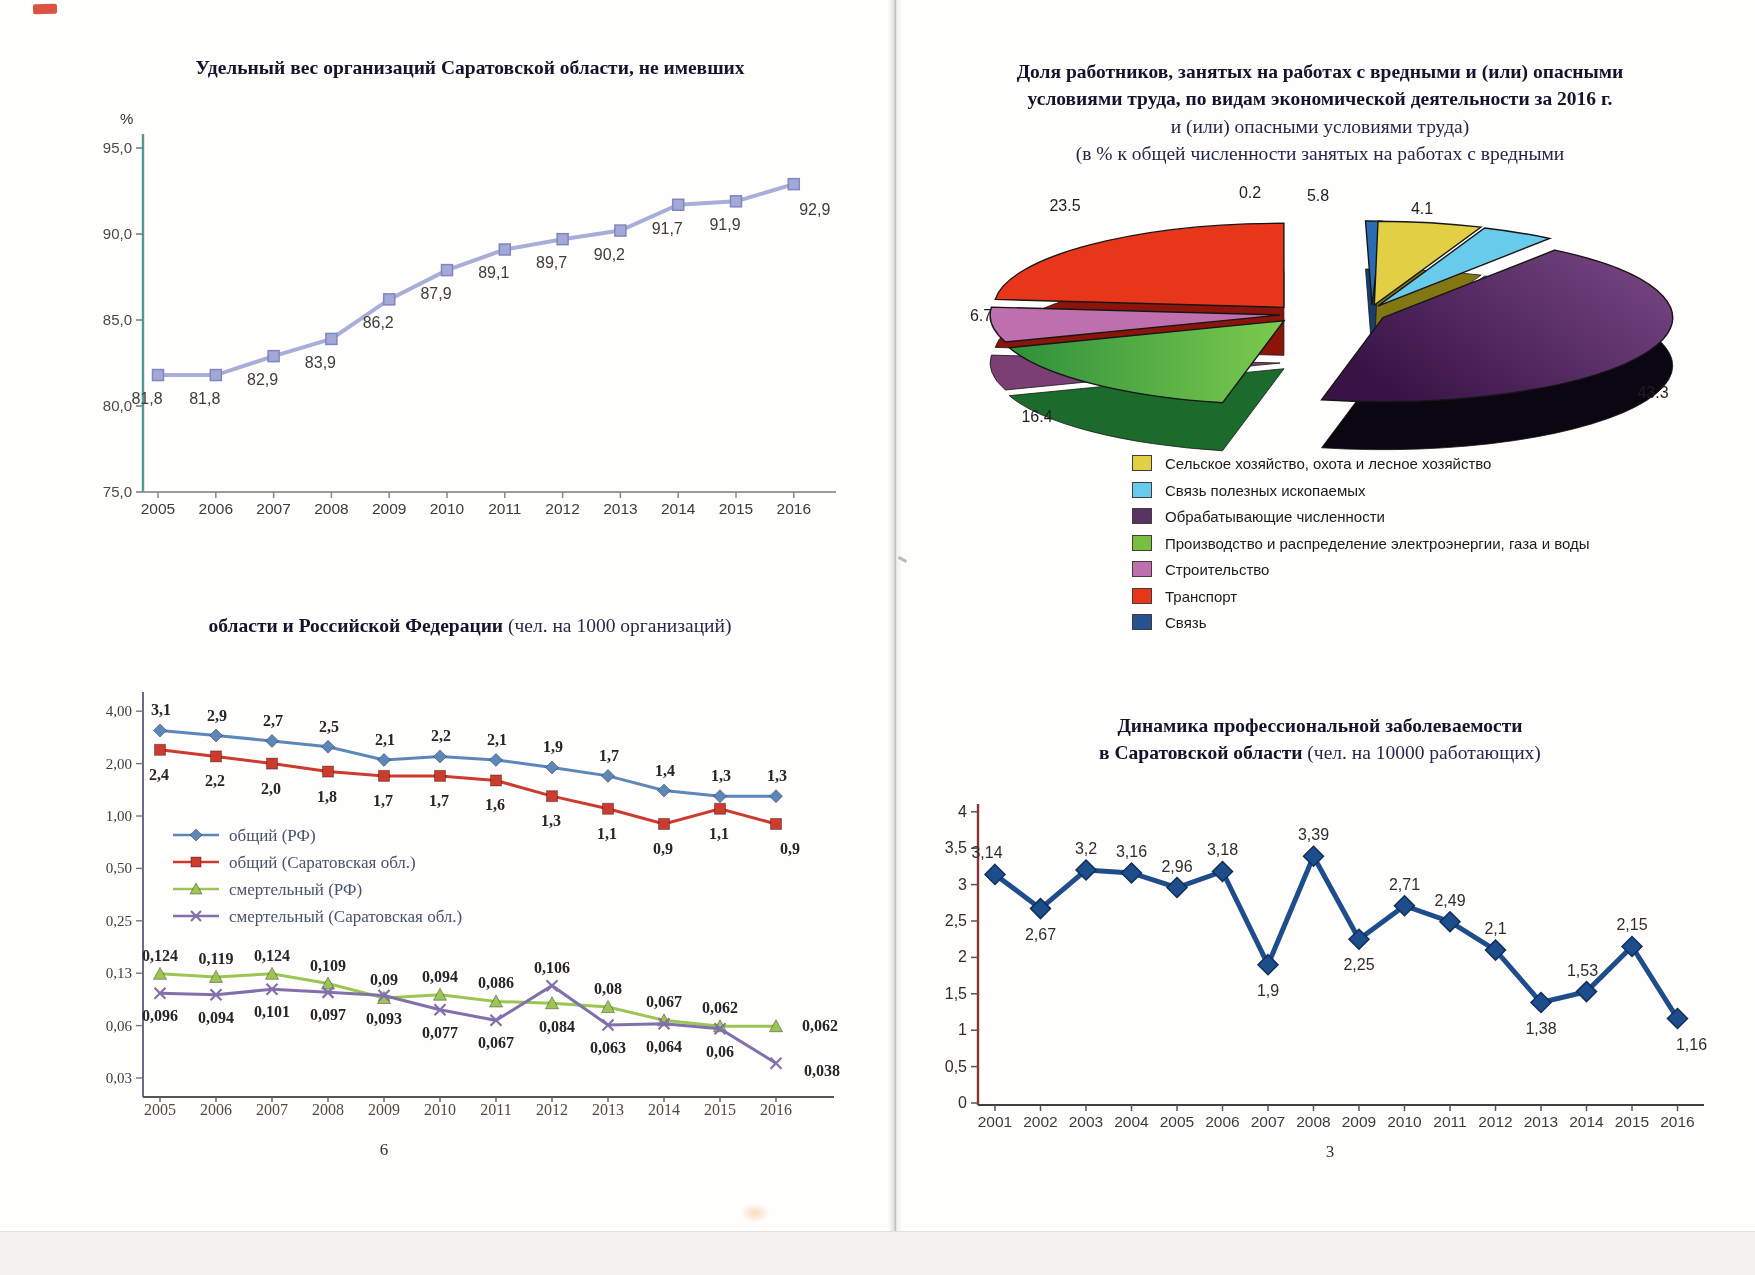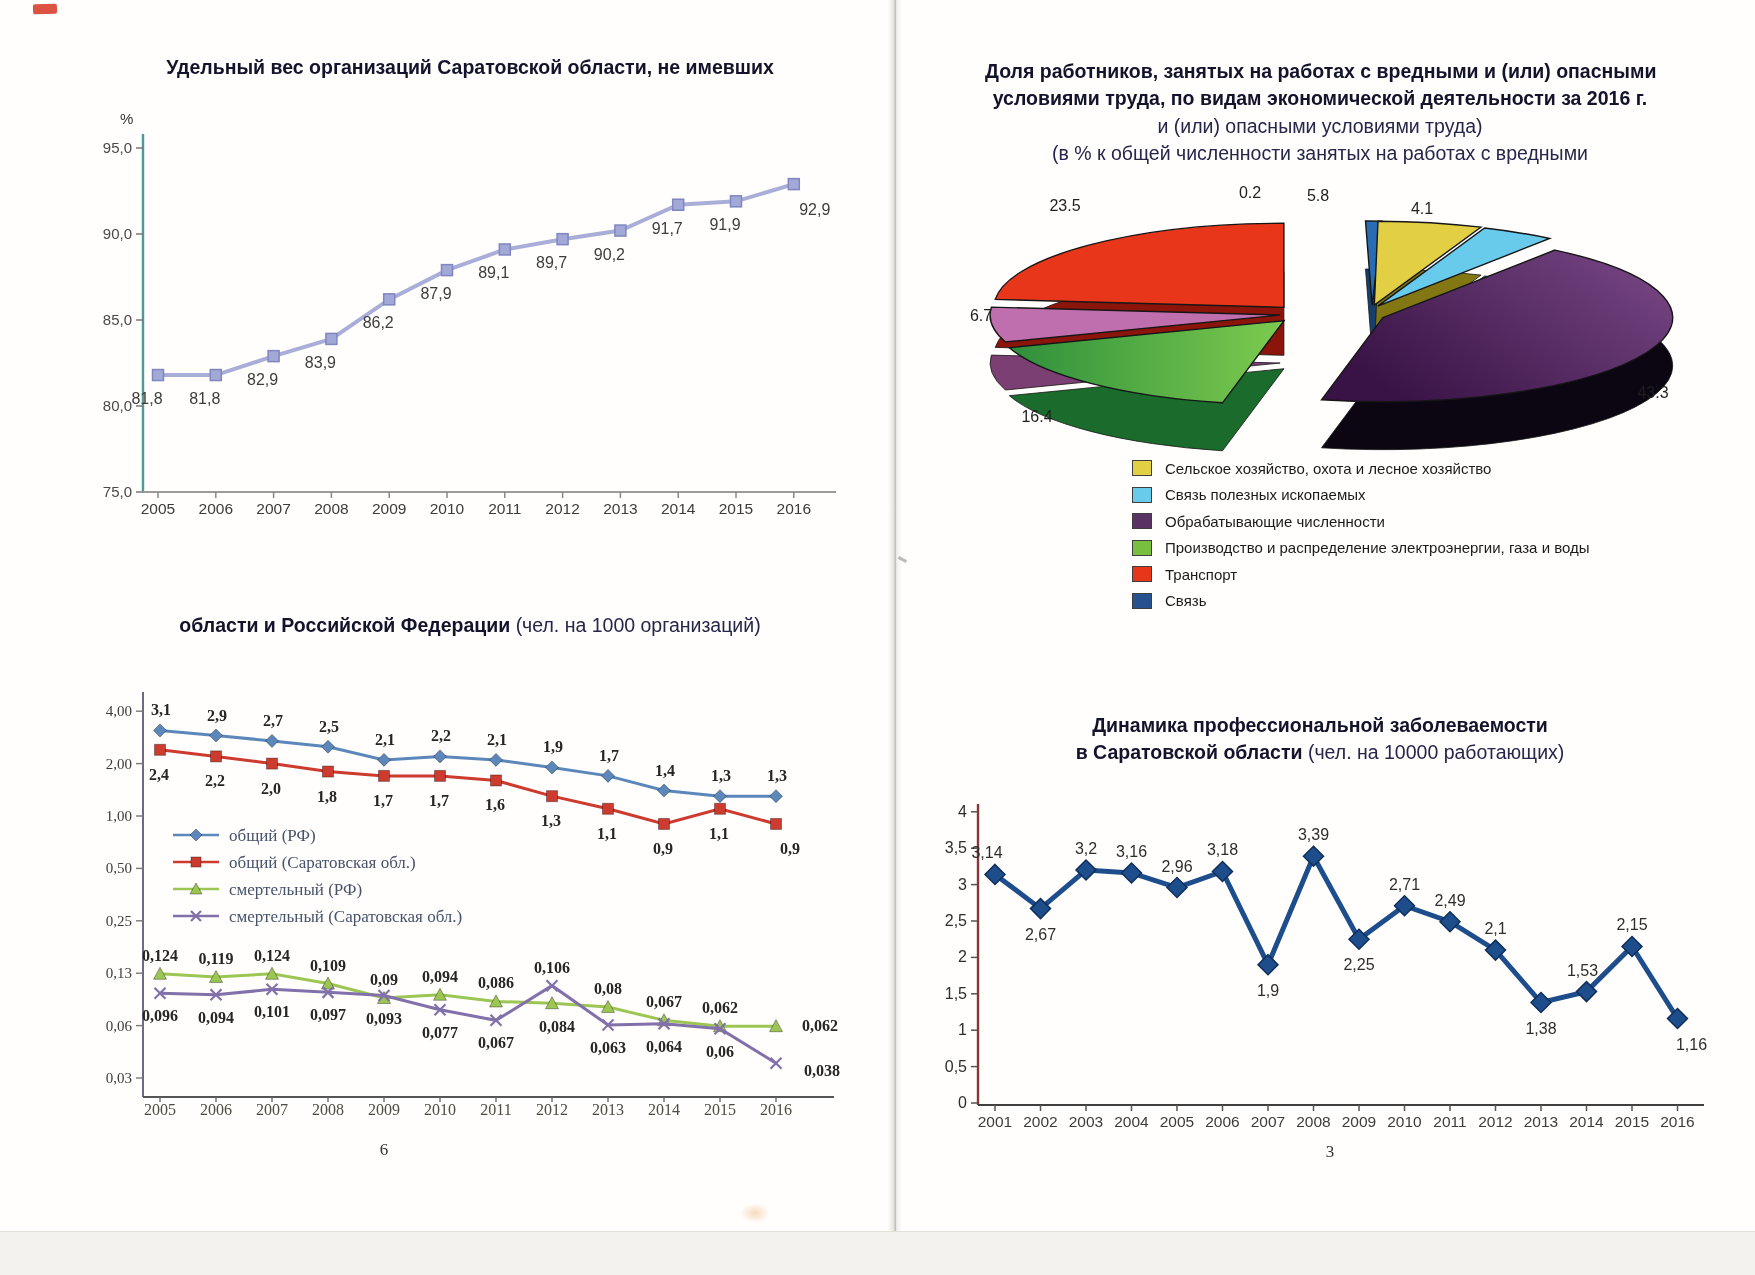--- a/index.html
+++ b/index.html
@@ -6,7 +6,7 @@
   body{width:1755px;height:1275px;position:relative;background:#fffefd;
        font-family:"Liberation Sans",sans-serif;overflow:hidden}
   .abs{position:absolute}
-  .title{font-family:Liberation Sans, sans-serif;font-weight:bold;color:#13132b;
+  .title{font-family:Liberation Serif, serif;font-weight:bold;color:#13132b;
          font-size:19.5px;line-height:1.4;text-align:center}
   .title .tline{white-space:nowrap}
   .title .normal{font-weight:normal;color:#26264a}

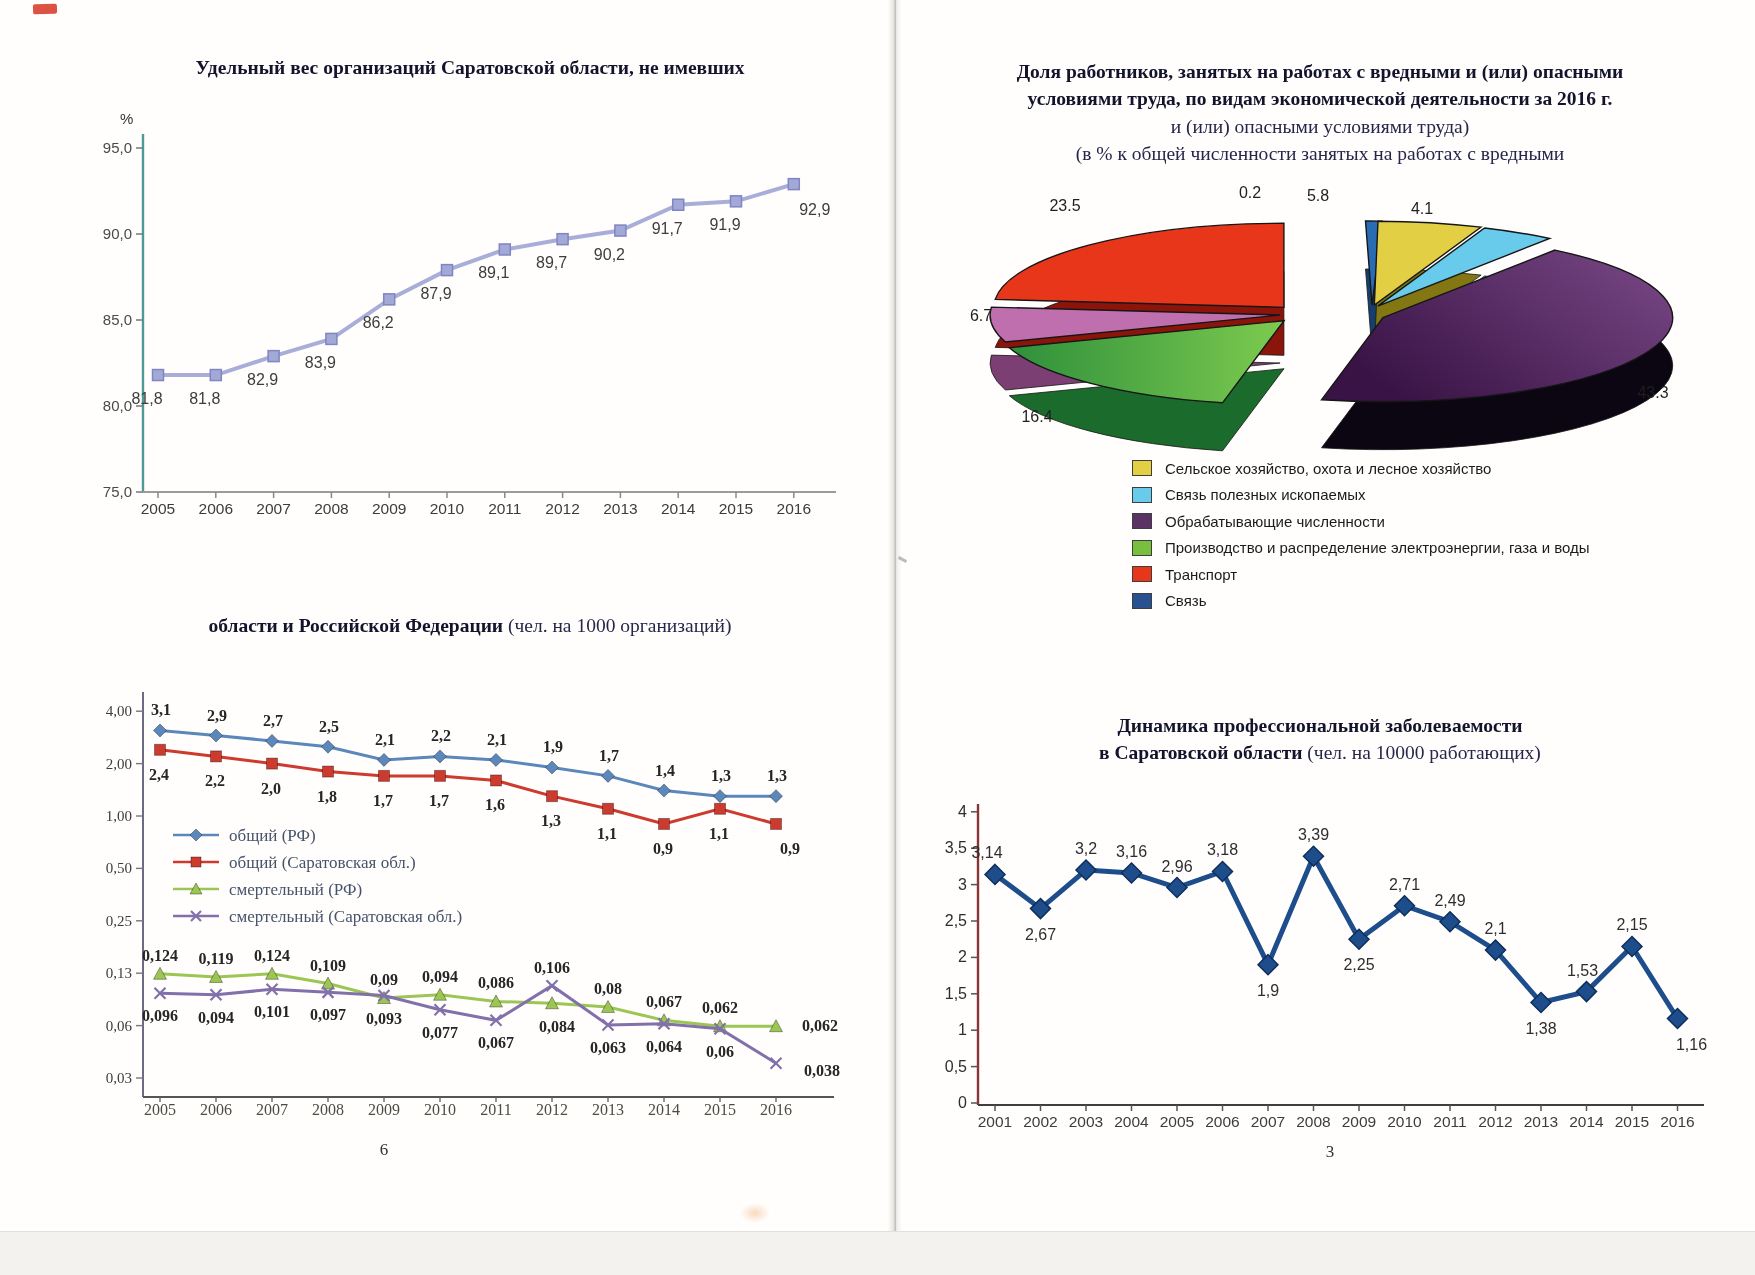--- a/index.html
+++ b/index.html
@@ -32,7 +32,7 @@
           background:radial-gradient(ellipse,rgba(235,150,70,0.35),rgba(235,150,70,0) 70%)}
   .pencil{left:898px;top:558px;width:9px;height:3px;background:#6d6d6d;opacity:.45;transform:rotate(28deg)}
   #pie-legend{left:1132px;top:455px}
-  .pl-row{display:flex;align-items:center;height:26.5px}
+  .pl-row{display:flex;height:26.5px}
   .pl-sw{width:18px;height:14px;border:1px solid #3e3e3e;margin-right:13px;flex:none}
   .pl-tx{font-size:15px;color:#1b1b1b;white-space:nowrap}
 </style>

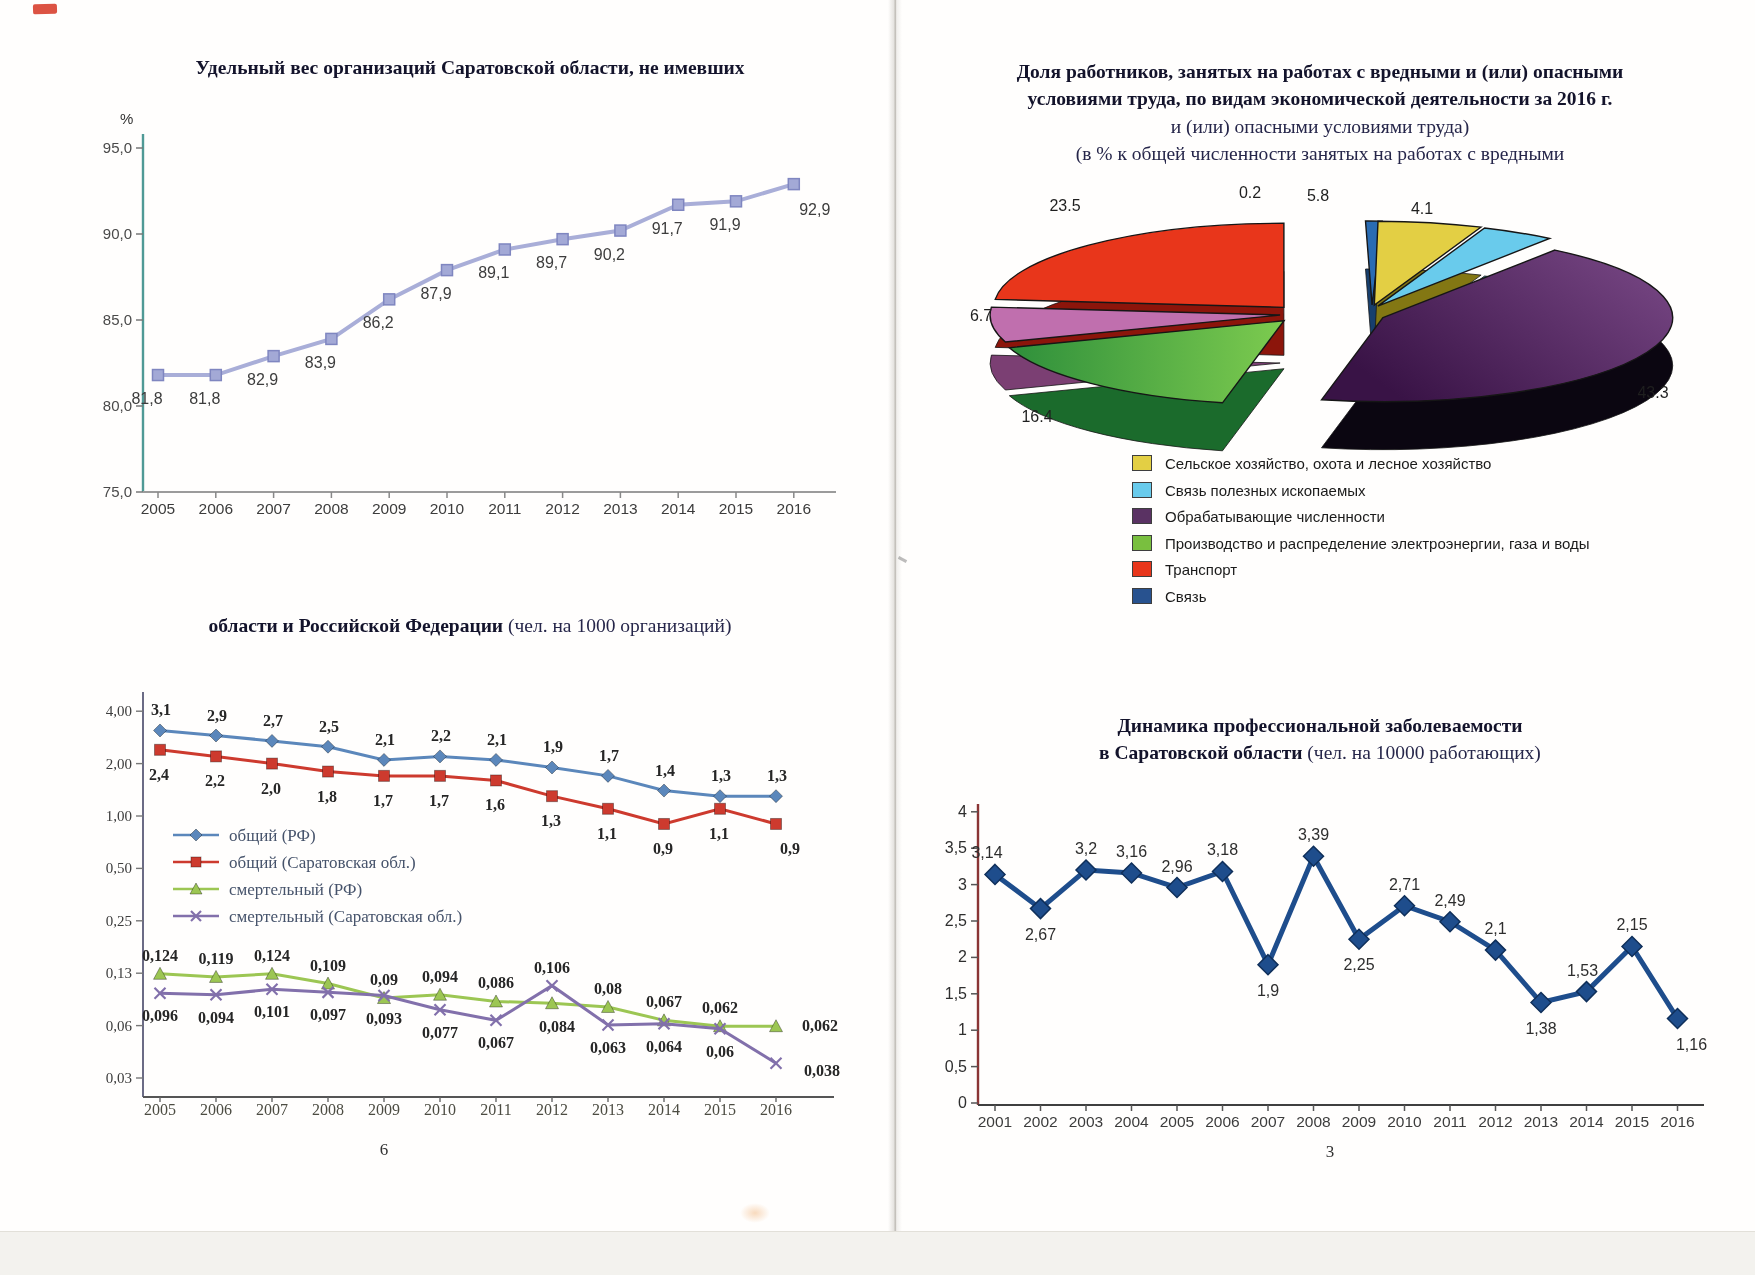--- a/index.html
+++ b/index.html
@@ -345,6 +345,10 @@
       <span class="pl-tx">Производство и распределение электроэнергии, газа и воды</span>
     </div>
     <div class="pl-row">
+      <span class="pl-sw" style="background: rgb(192, 111, 174);"></span>
+      <span class="pl-tx">Строительство</span>
+    </div>
+    <div class="pl-row">
       <span class="pl-sw" style="background: rgb(232, 54, 27);"></span>
       <span class="pl-tx">Транспорт</span>
     </div>

